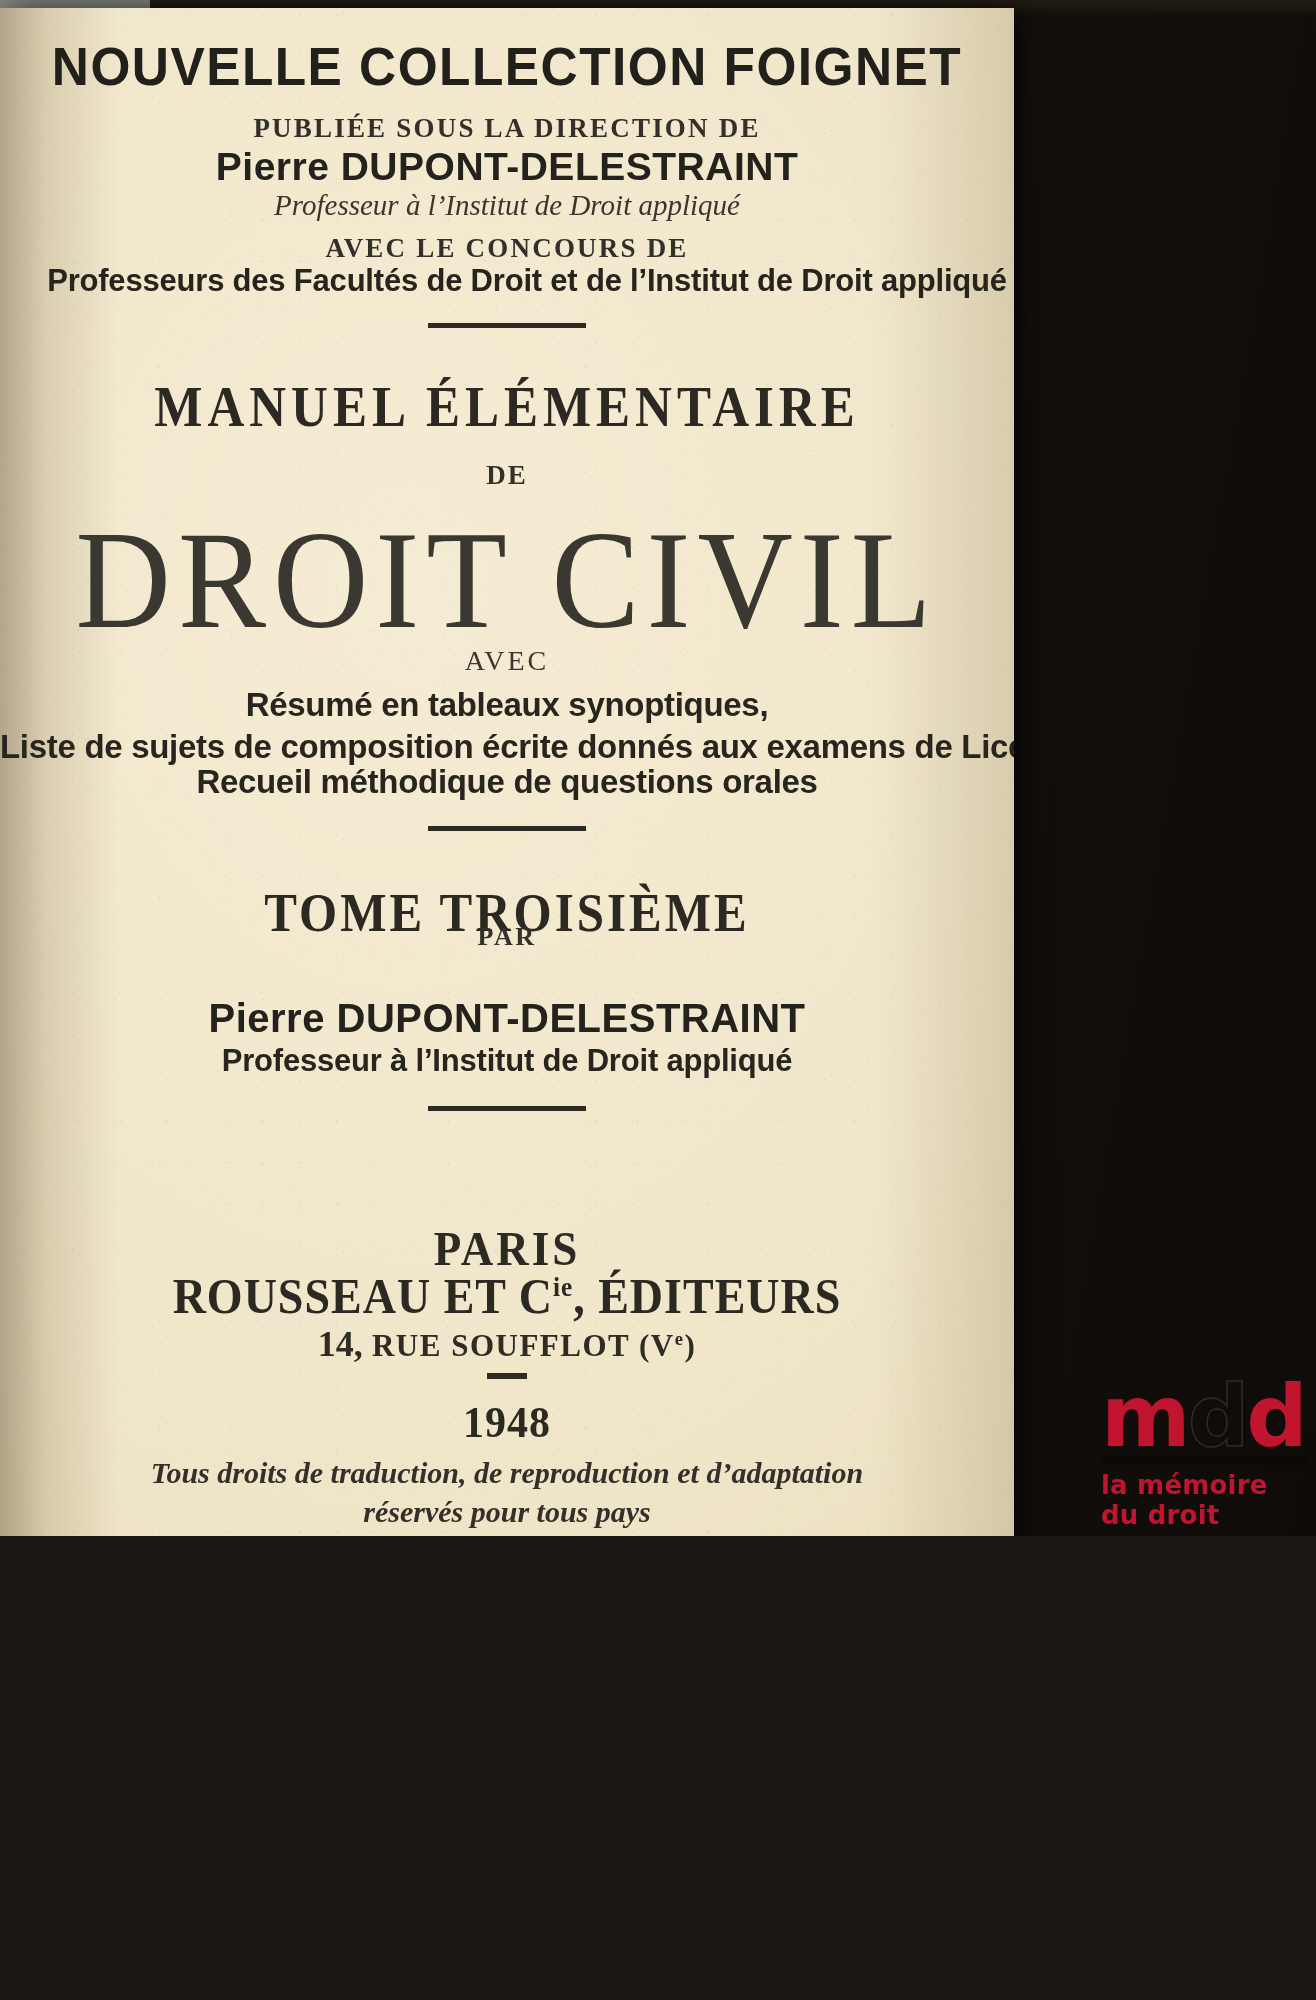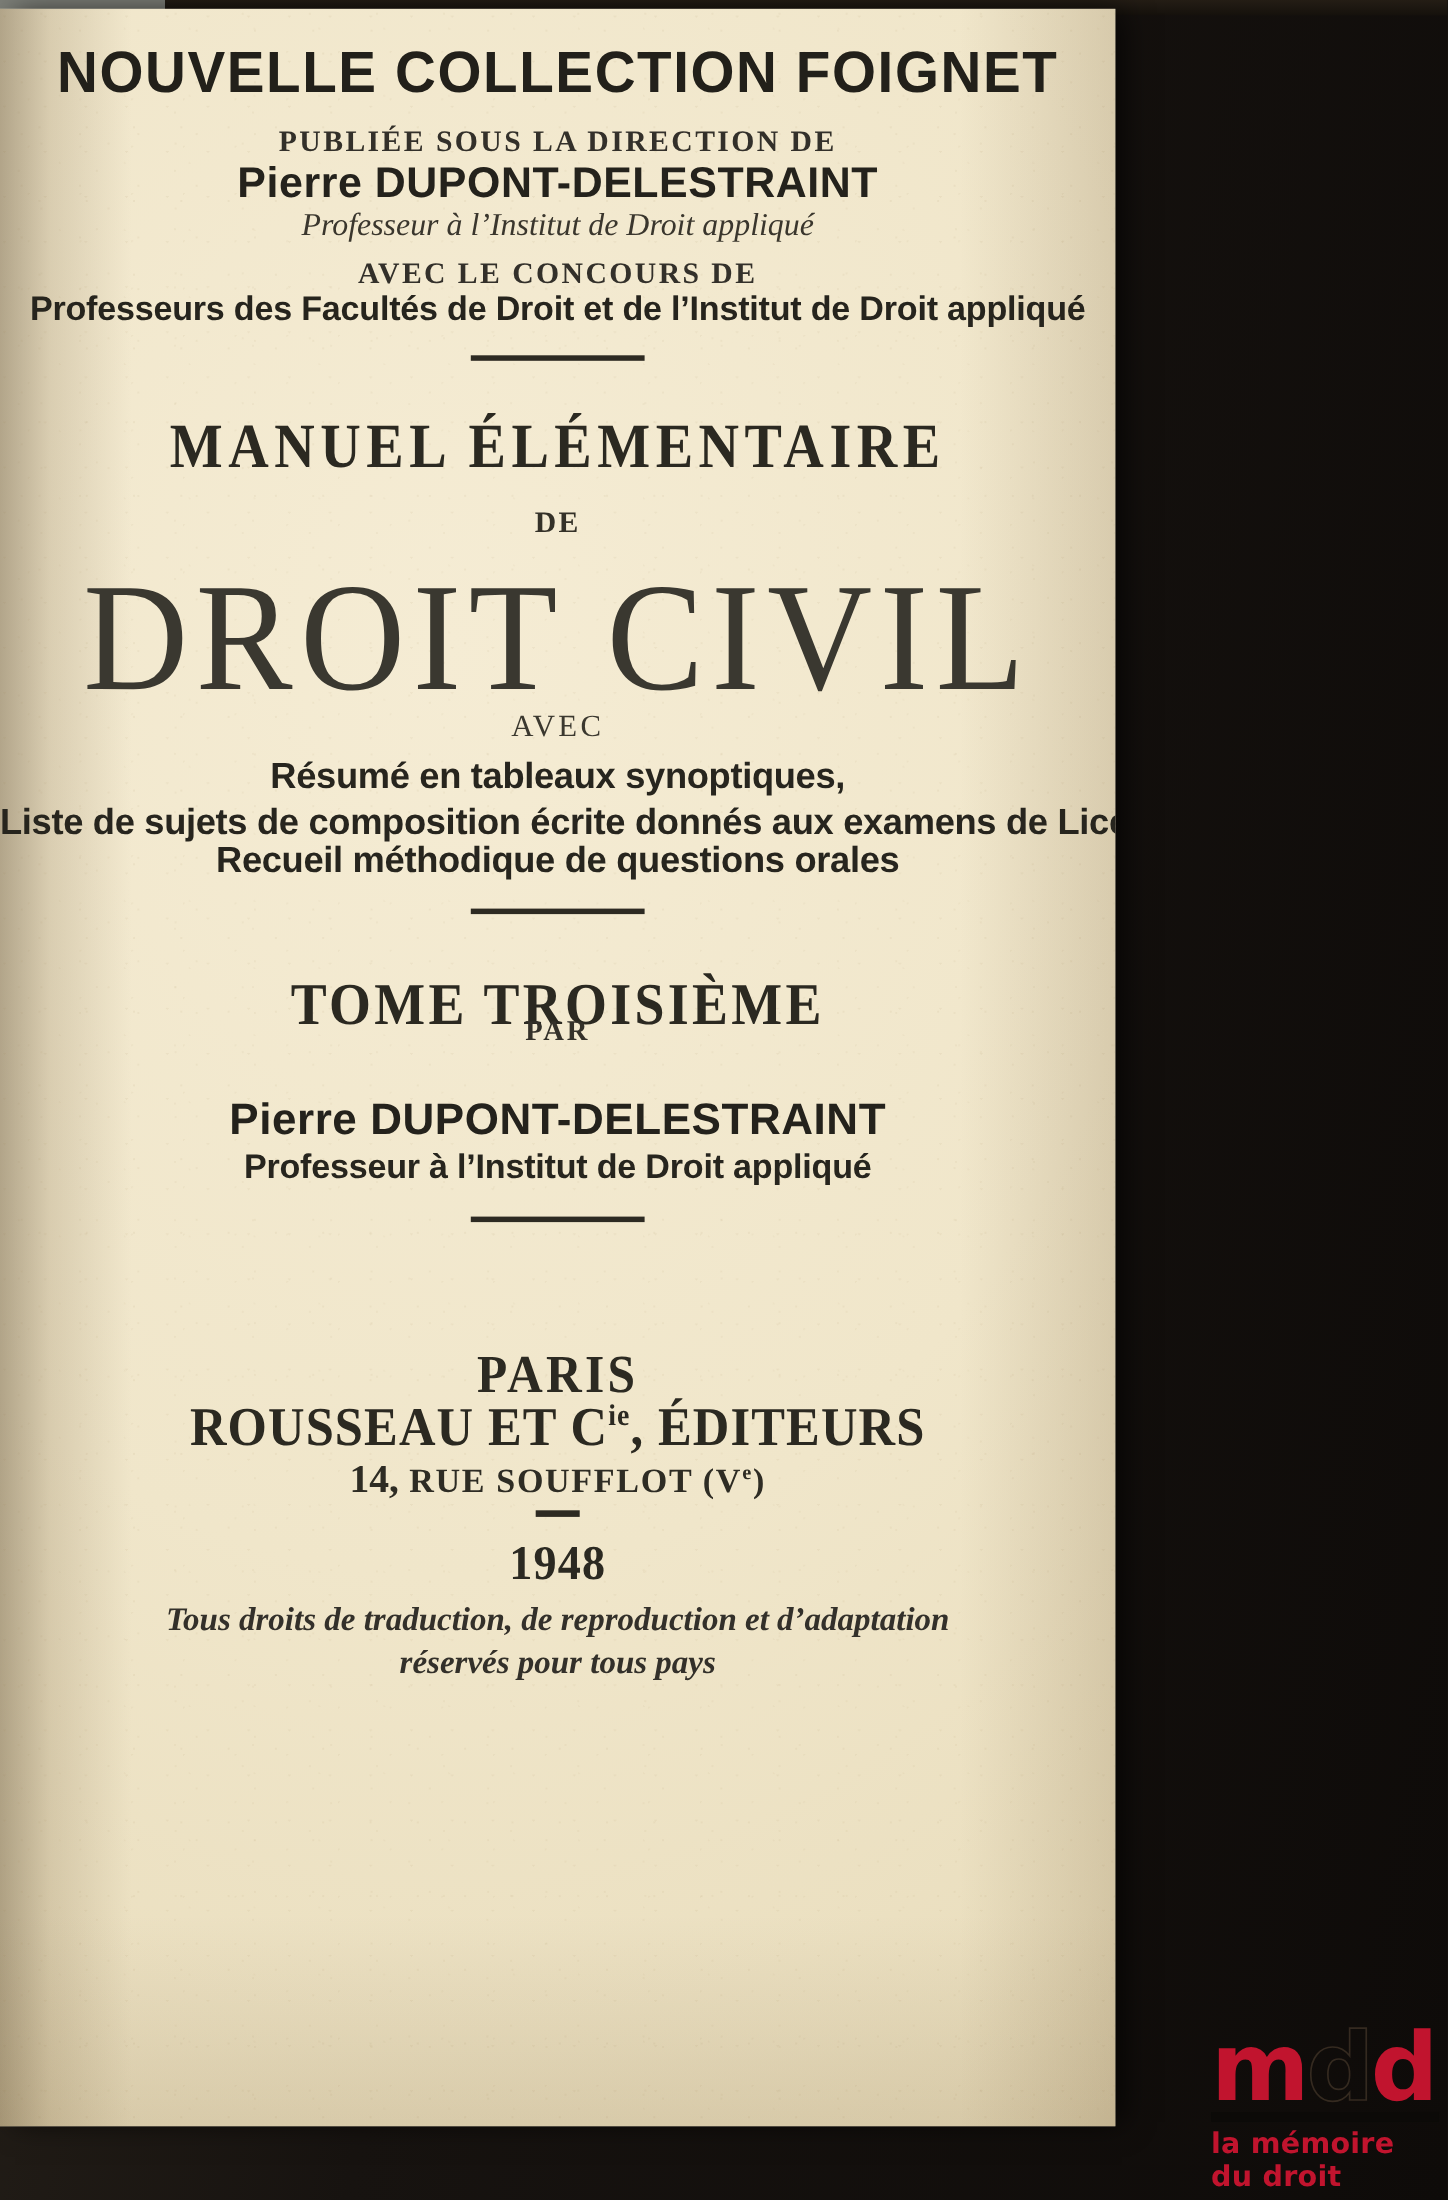--- a/index.html
+++ b/index.html
@@ -18,7 +18,7 @@
   #scan-frame {
     position: relative;
     width: 1316px;
-    height: 2000px;
+    height: 1536px;
     background:
       linear-gradient(100deg, #2a241c 0%, #171310 40%, #0e0b09 100%);
     overflow: hidden;

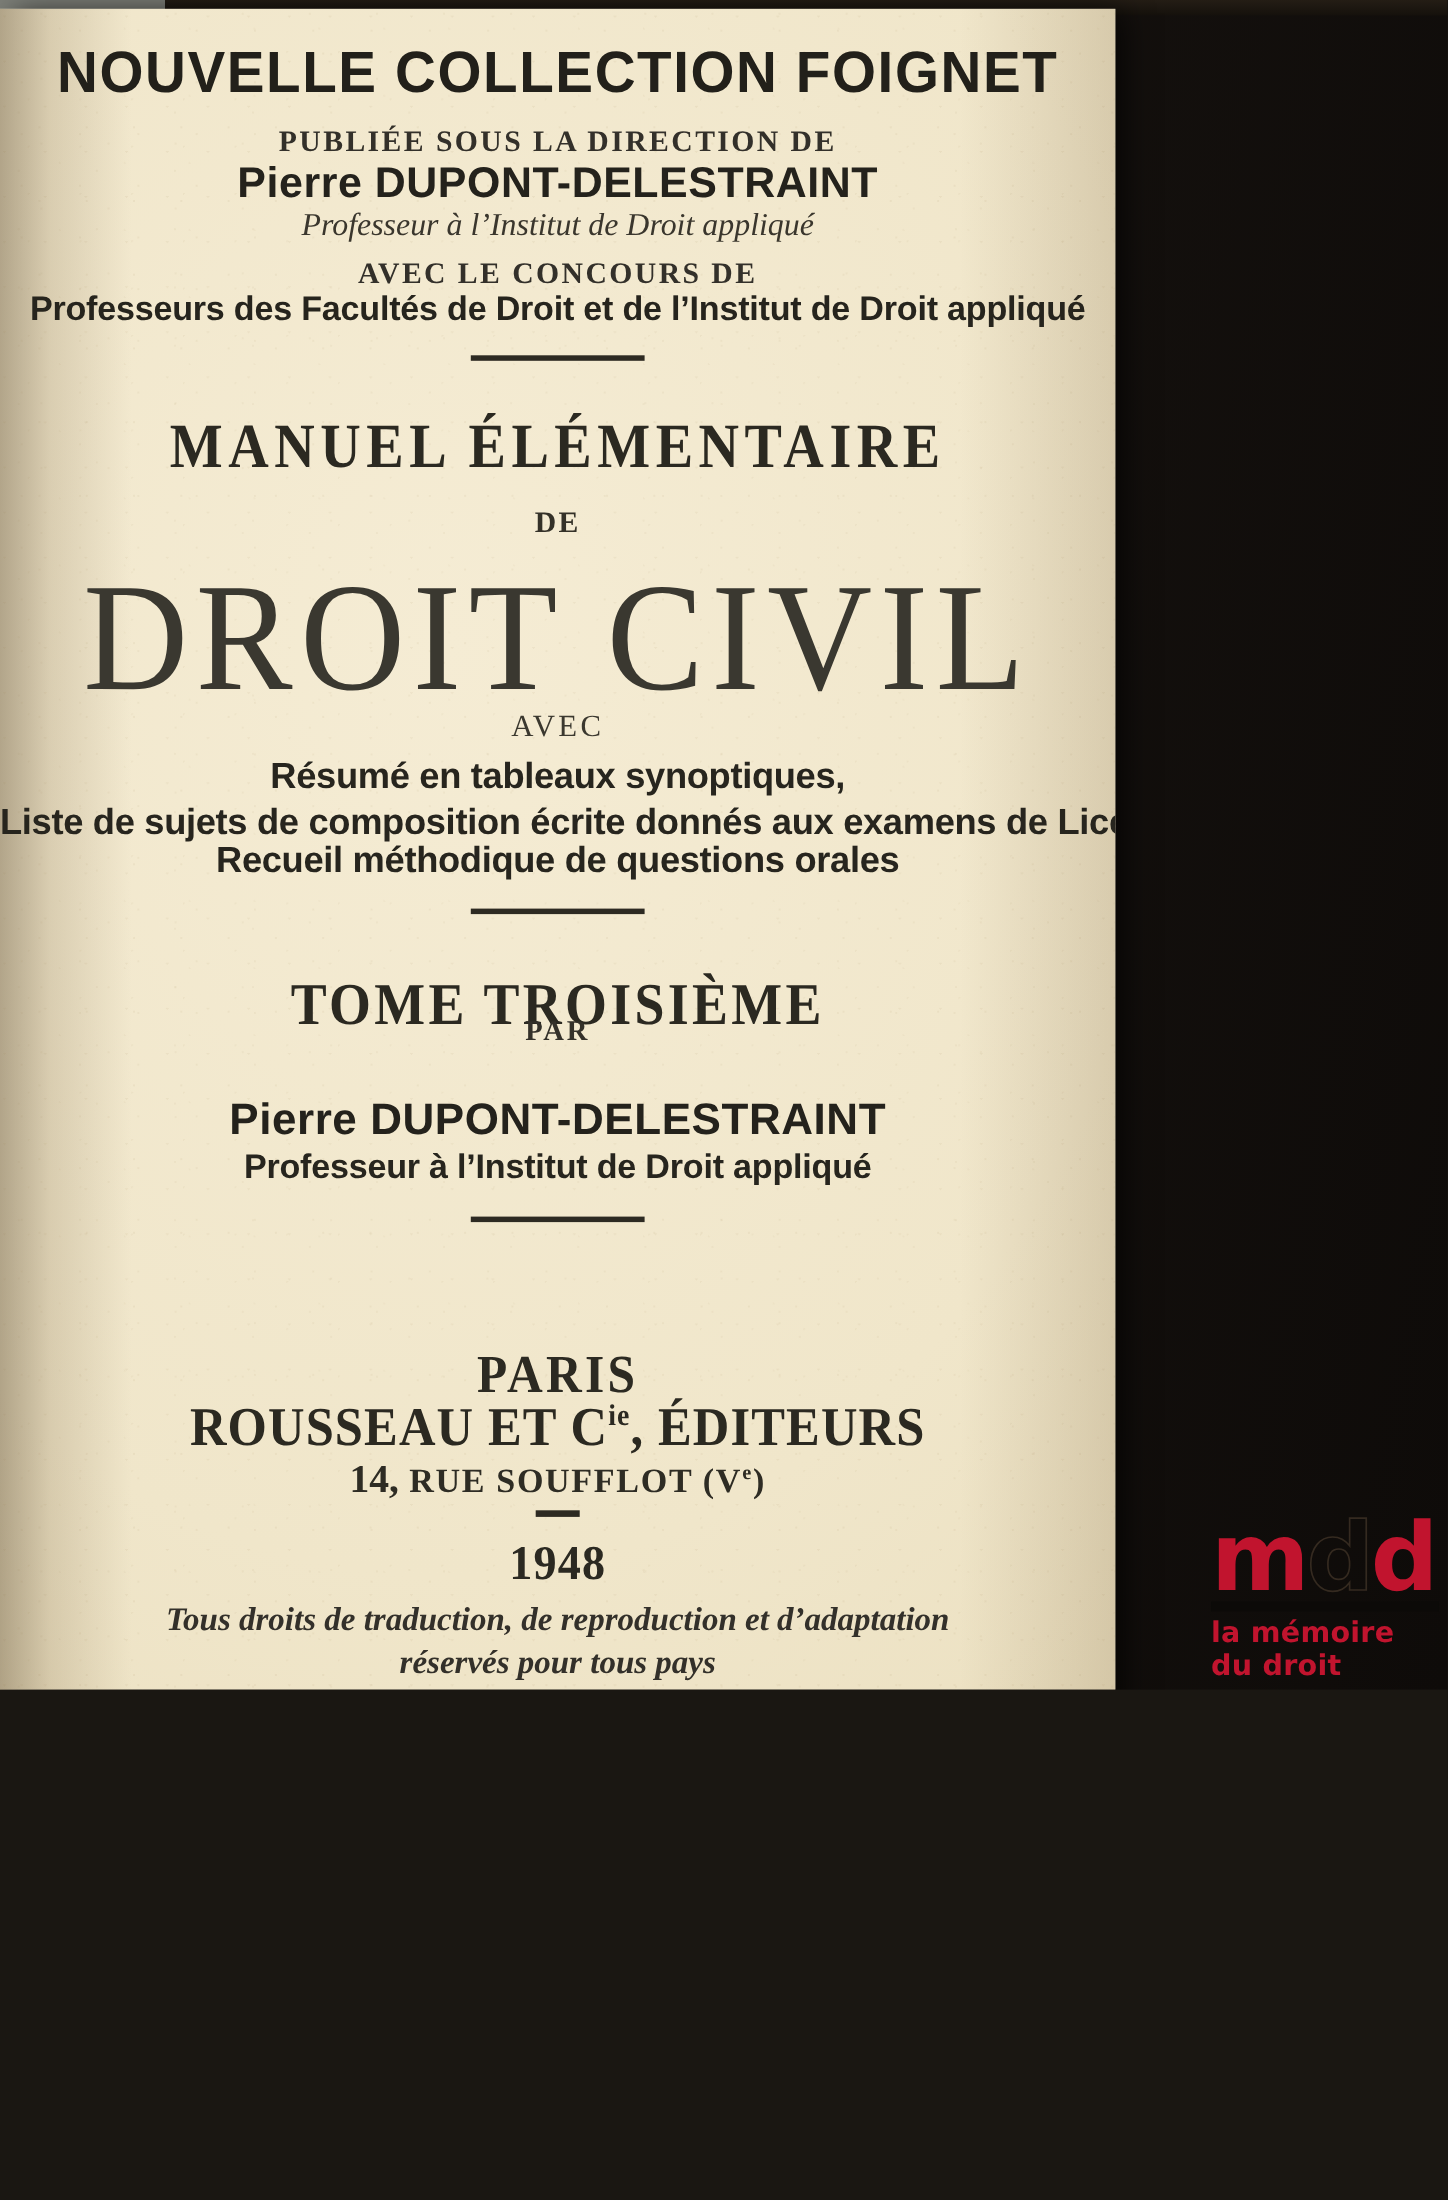--- a/index.html
+++ b/index.html
@@ -319,7 +319,7 @@
 
     <div class="ink small-caps-line" style="top:225px;">AVEC LE CONCOURS DE</div>
 
-    <div class="ink contributors" style="top:255px;">Professeurs des Facultés de Droit et de l’Institut de Droit appliqué</div>
+    <div class="ink contributors" style="top:255px;padding-left:20px;">Professeurs des Facultés de Droit et de l’Institut de Droit appliqué</div>
 
     <div class="rule rule-long" style="top:315px;"></div>
 

